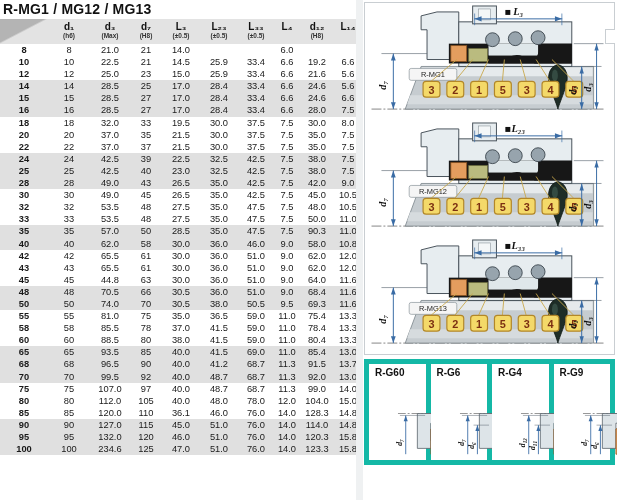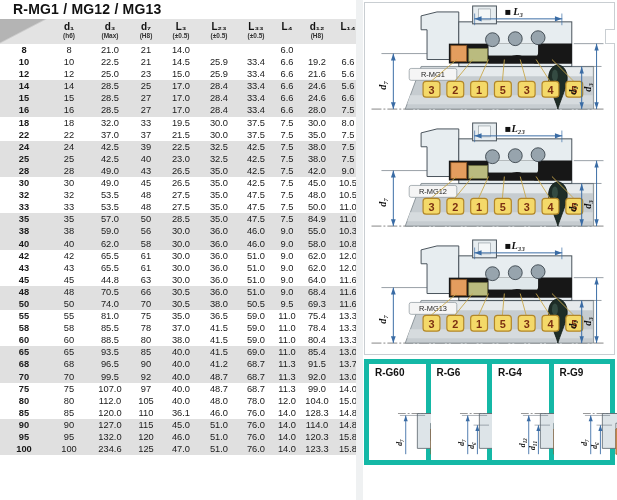--- a/index.html
+++ b/index.html
@@ -6,7 +6,7 @@
   .page{position:relative;width:617px;height:500px;background:#fff;overflow:hidden;
         font-family:"Liberation Sans","DejaVu Sans",sans-serif;color:#111;}
   
-  .title{position:absolute;top:1px;left:13px;font-size:14px;font-weight:bold;letter-spacing:.2px;}
+  .title{position:absolute;top:1px;left:3px;font-size:14px;font-weight:bold;letter-spacing:.2px;}
   
   table.spec{position:absolute;top:19px;left:0;width:362px;border-collapse:collapse;table-layout:fixed;}
   table.spec th{background:#e3e3e3;vertical-align:top;padding:2px 0 1px 0;height:22px;}

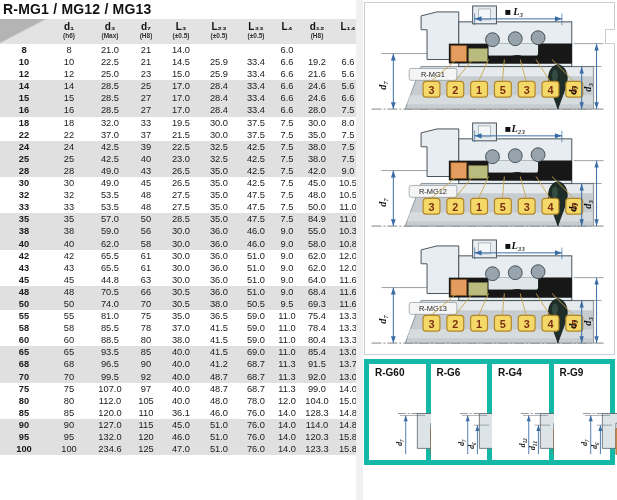--- a/index.html
+++ b/index.html
@@ -190,6 +190,18 @@
           <td>8.0</td>
         </tr>
         <tr>
+          <td class="rowlab">20</td>
+          <td>20</td>
+          <td>37.0</td>
+          <td>35</td>
+          <td>21.5</td>
+          <td>30.0</td>
+          <td>37.5</td>
+          <td>7.5</td>
+          <td>35.0</td>
+          <td>7.5</td>
+        </tr>
+        <tr>
           <td class="rowlab">22</td>
           <td>22</td>
           <td>37.0</td>

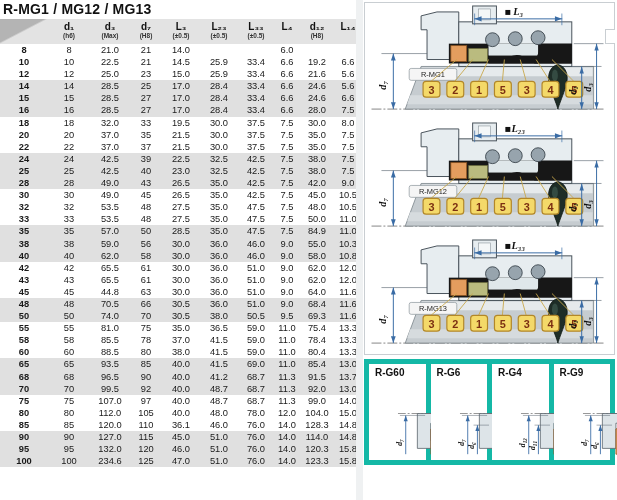--- a/index.html
+++ b/index.html
@@ -294,7 +294,7 @@
           <td>35.0</td>
           <td>47.5</td>
           <td>7.5</td>
-          <td>84.9</td>
+          <td>90.3</td>
           <td>11.0</td>
         </tr>
         <tr class="stripe">

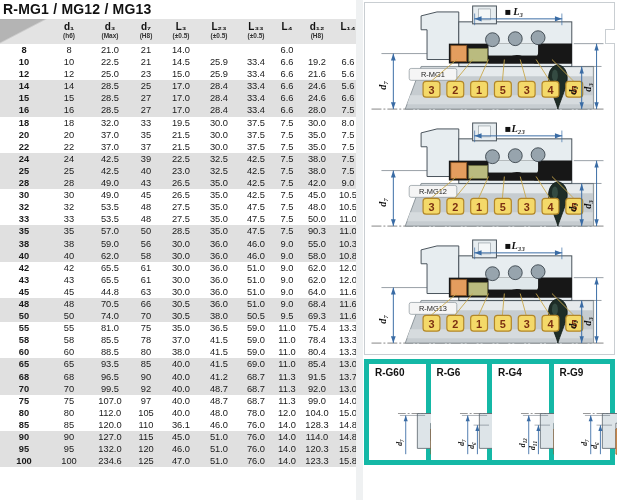--- a/index.html
+++ b/index.html
@@ -298,18 +298,6 @@
           <td>11.0</td>
         </tr>
         <tr class="stripe">
-          <td class="rowlab">38</td>
-          <td>38</td>
-          <td>59.0</td>
-          <td>56</td>
-          <td>30.0</td>
-          <td>36.0</td>
-          <td>46.0</td>
-          <td>9.0</td>
-          <td>55.0</td>
-          <td>10.3</td>
-        </tr>
-        <tr class="stripe">
           <td class="rowlab">40</td>
           <td>40</td>
           <td>62.0</td>

